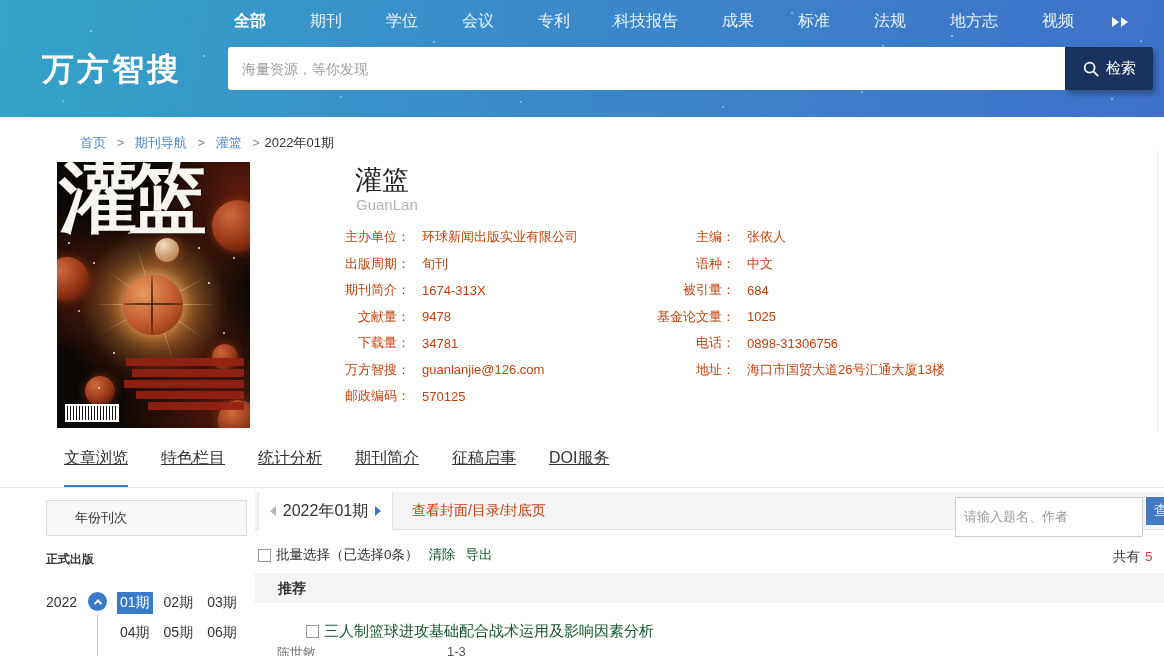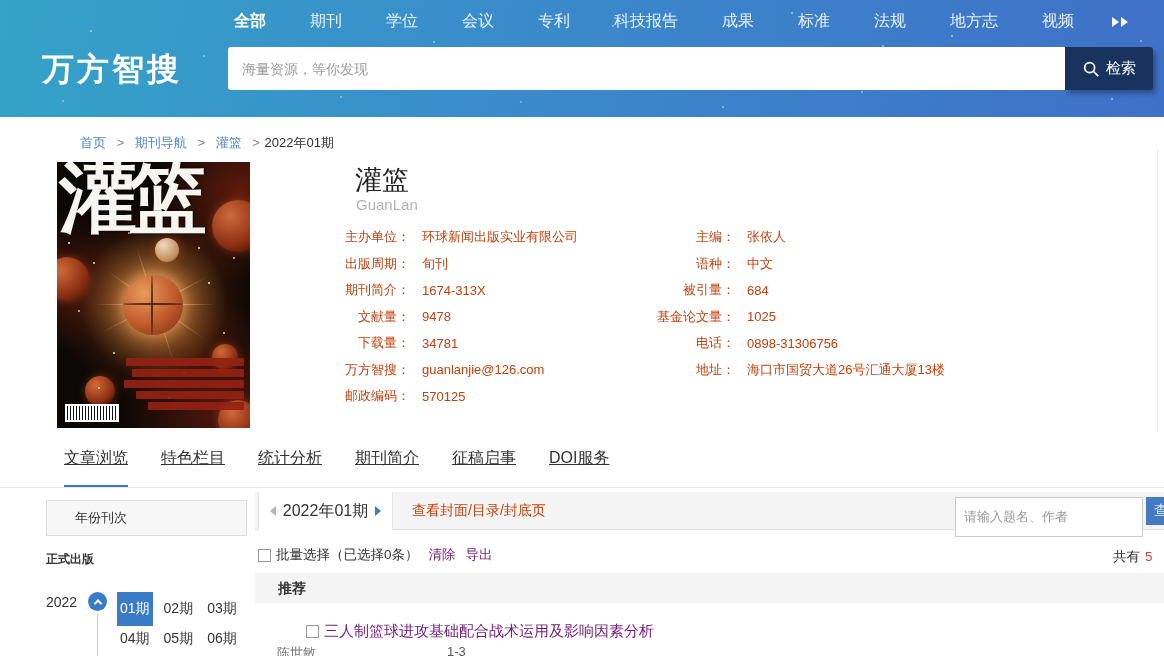--- a/index.html
+++ b/index.html
@@ -150,7 +150,7 @@
     font-family: "Liberation Sans", "DejaVu Sans", sans-serif; }
   .batch-row { position: absolute; left: 258px; top: 546px; display: flex; align-items: center; font-size: 13.5px; color: #333; }
   .checkbox { width: 13px; height: 13px; border: 1px solid #999; background: #fff; margin-right: 5px; cursor: pointer; flex: none; }
-  .blue-link { color: #701a75; cursor: pointer; }
+  .blue-link { color: #14532d; cursor: pointer; }
   .batch-row .blue-link { margin-left: 10px; }
   .total { position: absolute; left: 1113px; top: 548px; font-size: 13.5px; color: #333; white-space: nowrap; }
   .total .red { color: #e03c3c; margin-left: 5px; }

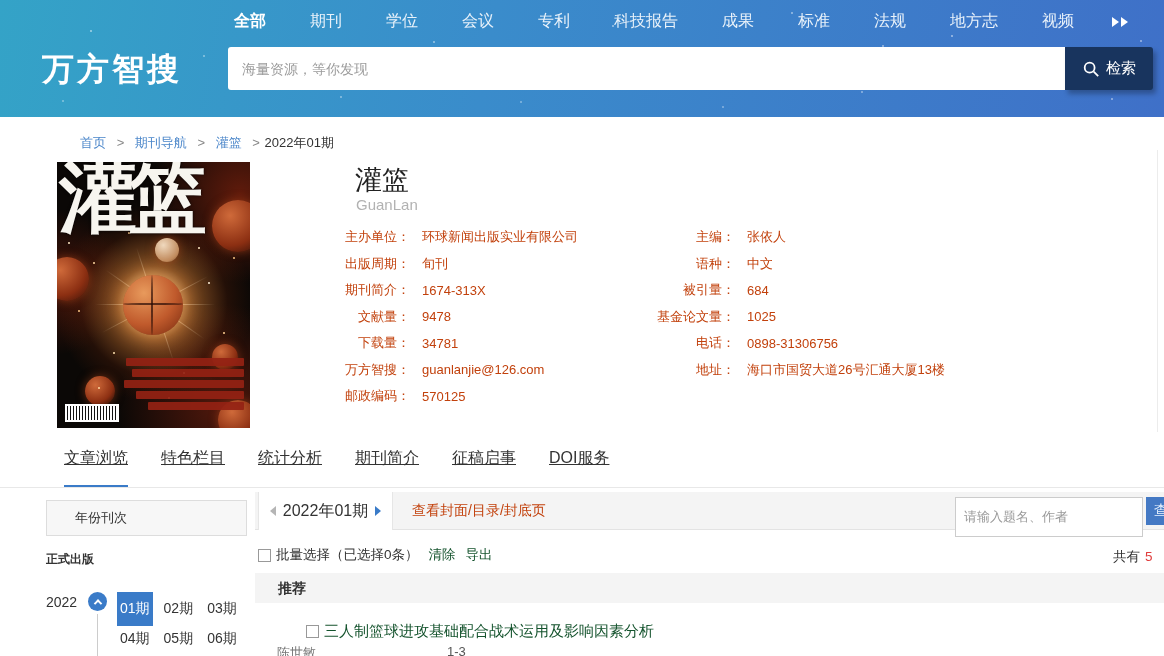--- a/index.html
+++ b/index.html
@@ -129,7 +129,7 @@
   .issues { position: absolute; display: flex; gap: 8px; font-size: 14px; color: #333; }
   .issues.row1 { left: 117px; top: 592px; }
   .issues.row2 { left: 117px; top: 622px; }
-  .issue { padding: 8px 3px; cursor: pointer; white-space: nowrap; }
+  .issue { padding: 2px 3px; cursor: pointer; white-space: nowrap; }
   .issue.selected { background: #3a7bc8; color: #fff; }
   
   .issue-bar { position: absolute; left: 255px; top: 492px; width: 909px; height: 38px;

